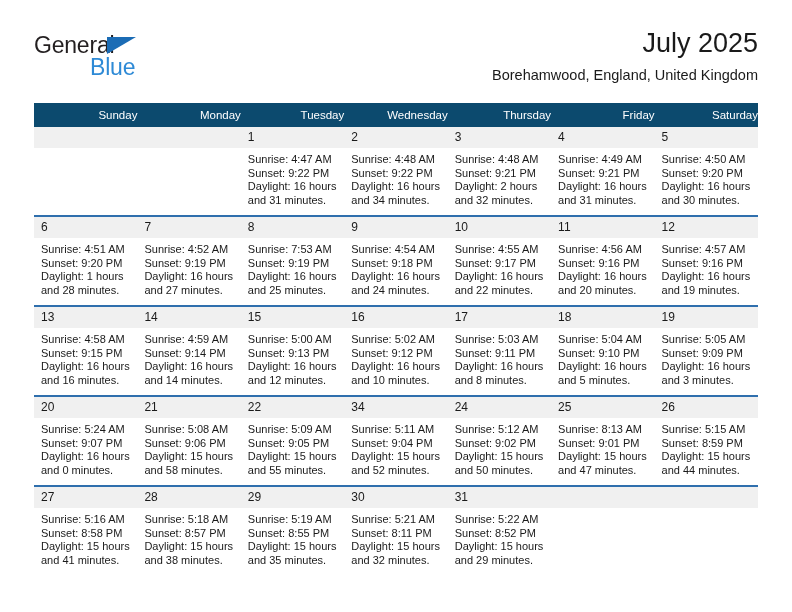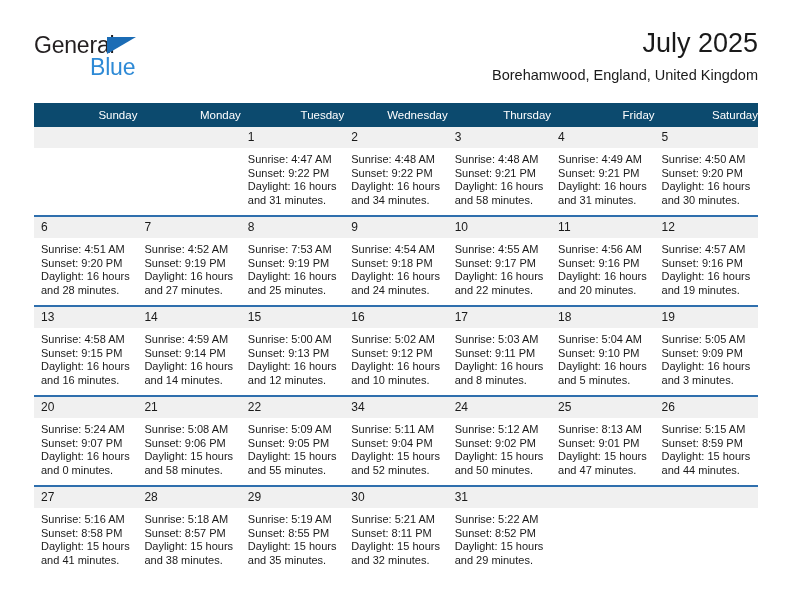--- a/index.html
+++ b/index.html
@@ -197,7 +197,7 @@
             <div class="details">
               <div>Sunrise: 4:48 AM</div>
               <div>Sunset: 9:21 PM</div>
-              <div class="daylight">Daylight: 16 hours and 58 minutes.</div>
+              <div class="daylight">Daylight: 2 hours and 32 minutes.</div>
             </div>
           </td>
           <td>

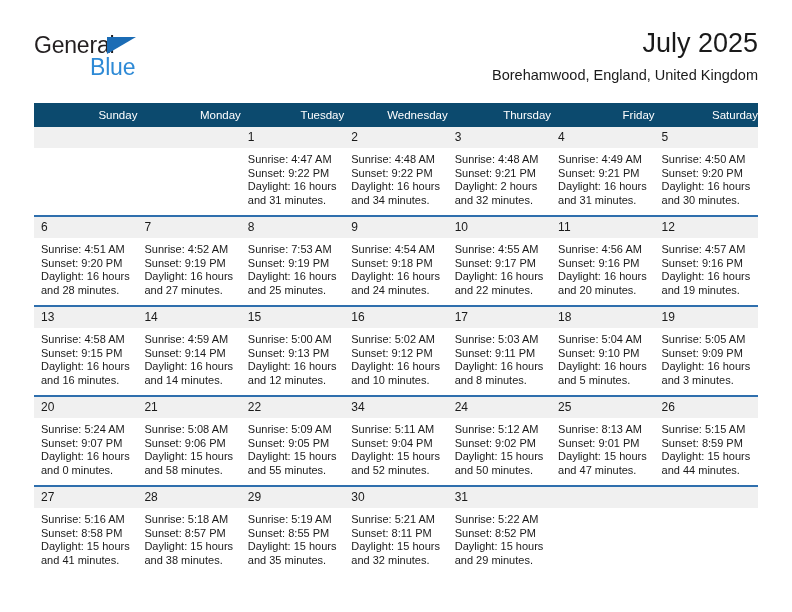--- a/index.html
+++ b/index.html
@@ -223,7 +223,7 @@
             <div class="details">
               <div>Sunrise: 4:51 AM</div>
               <div>Sunset: 9:20 PM</div>
-              <div class="daylight">Daylight: 16 hours and 28 minutes.</div>
+              <div class="daylight">Daylight: 1 hours and 28 minutes.</div>
             </div>
           </td>
           <td>

